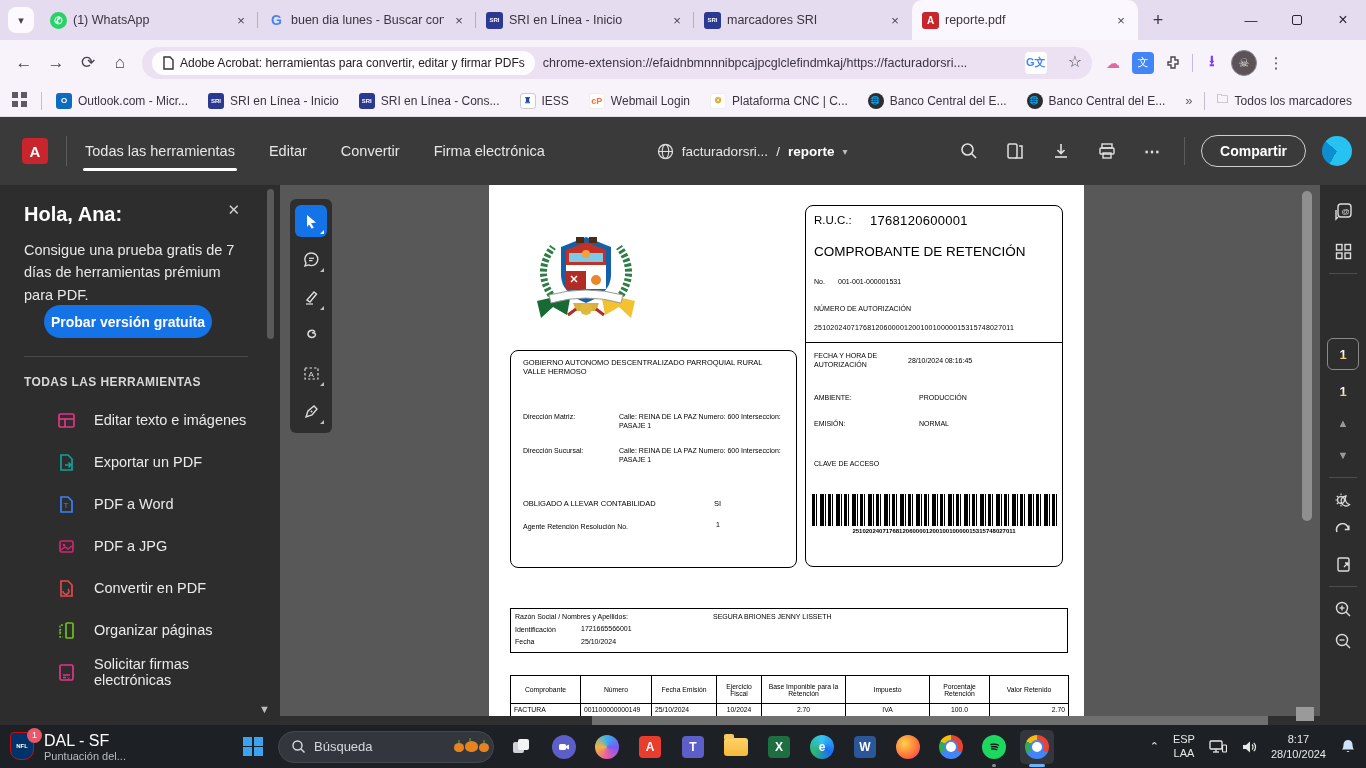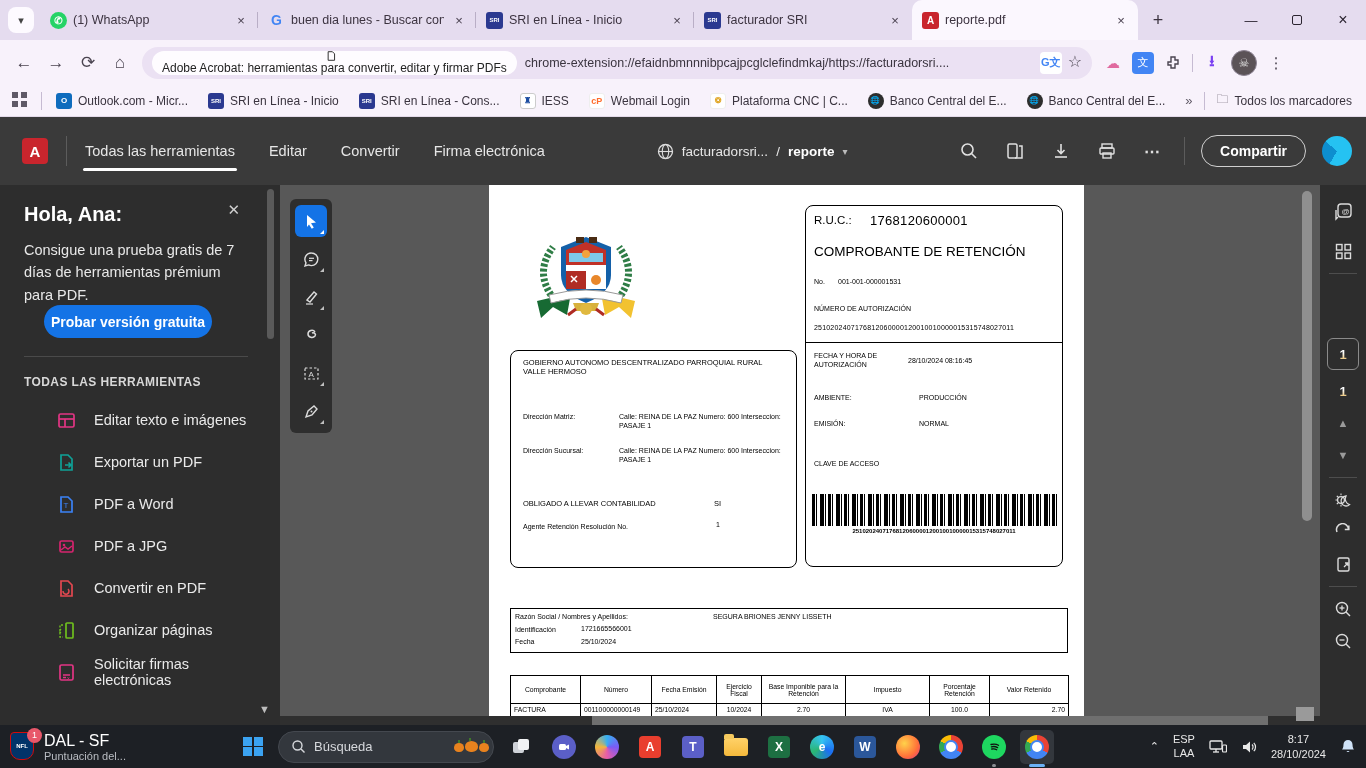--- a/index.html
+++ b/index.html
@@ -170,7 +170,7 @@
     </div>
     <div class="tab">
       <span class="fav sri">SRI</span>
-      <span class="tab-label">facturador SRI</span>
+      <span class="tab-label">marcadores SRI</span>
       <span class="tab-close">×</span>
     </div>
     <div class="tab active">

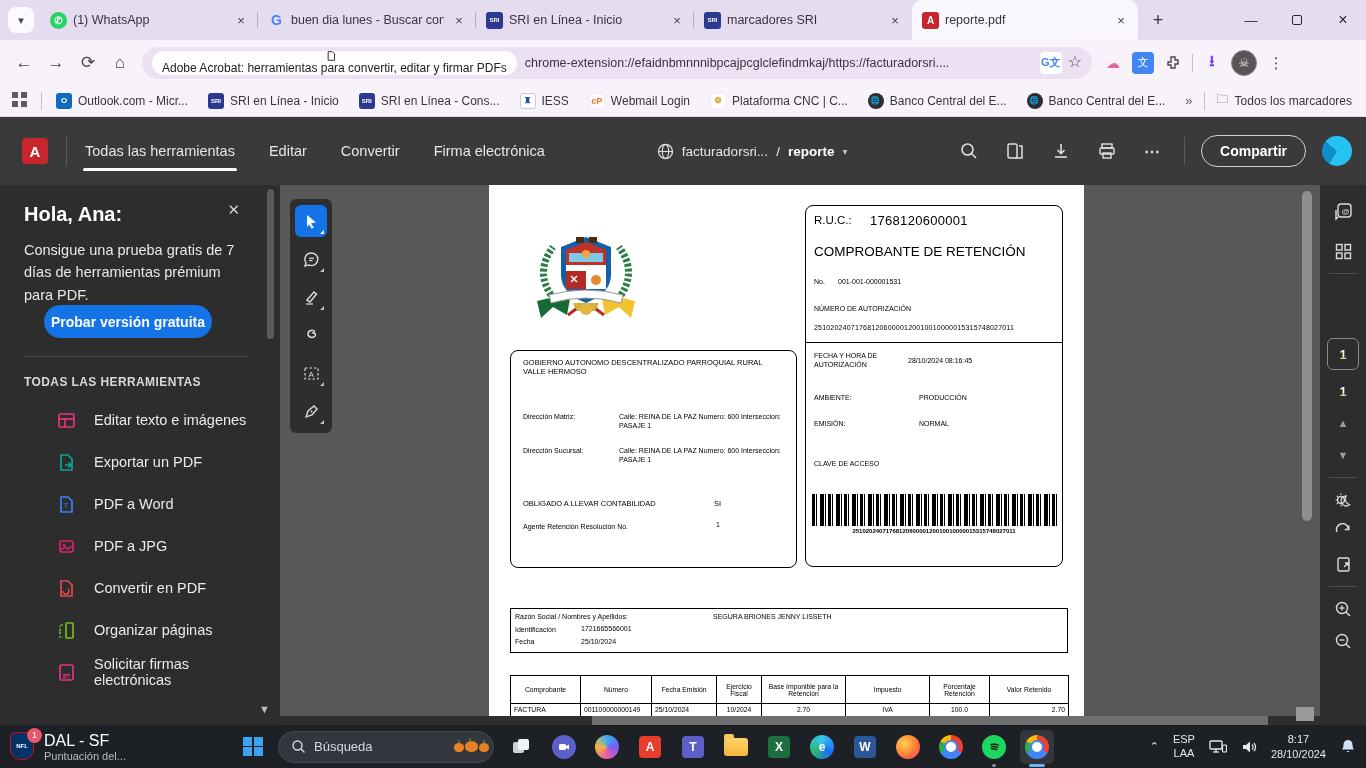--- a/index.html
+++ b/index.html
@@ -27,7 +27,7 @@
   .navbar { position:absolute; top:40px; left:0; width:1366px; height:45px; background:#f8f2fb; display:flex; align-items:center; }
   .navico { width:32px; height:32px; display:flex; align-items:center; justify-content:center; color:#4a4450; font-size:17px; flex:none; }
   .urlbar { height:32px; flex:none; width:950px; margin-left:6px; background:#ebe1f3; border-radius:16px; display:flex; align-items:center; padding:0 10px; }
-  .ext-chip { background:#fefcff; border-radius:12px; height:24px; display:flex; align-items:center; padding:0 10px; font-size:12px; color:#222; white-space:nowrap;flex-direction:column; }
+  .ext-chip { background:#fefcff; border-radius:12px; height:24px; display:flex; align-items:center; padding:0 10px; font-size:12px; color:#222; white-space:nowrap; }
   .ext-chip svg { margin-right:6px; }
   .url-text { font-size:12.5px; color:#3a343f; margin-left:8px; white-space:nowrap; overflow:hidden; flex:1; }
   .urlbar .tail { display:flex; gap:6px; margin-left:8px; }

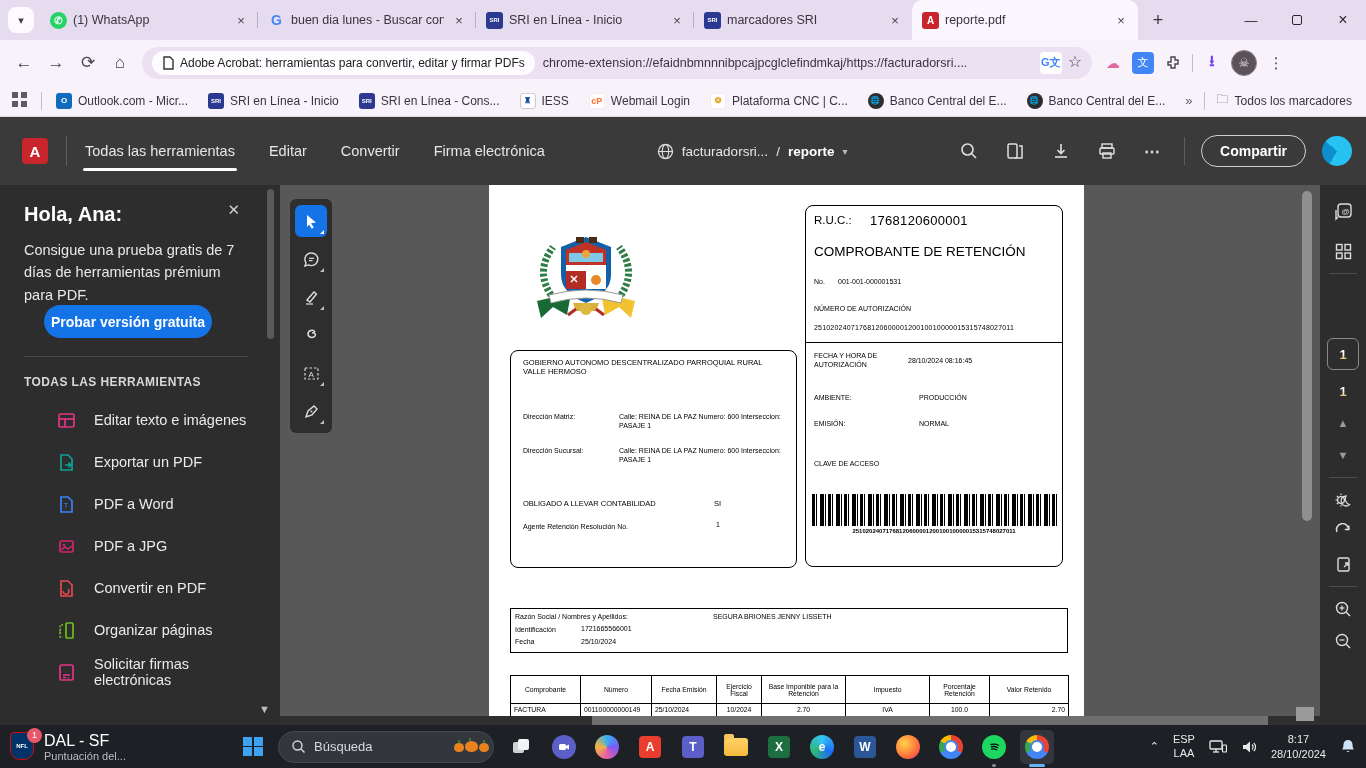--- a/index.html
+++ b/index.html
@@ -30,7 +30,7 @@
   .ext-chip { background:#fefcff; border-radius:12px; height:24px; display:flex; align-items:center; padding:0 10px; font-size:12px; color:#222; white-space:nowrap; }
   .ext-chip svg { margin-right:6px; }
   .url-text { font-size:12.5px; color:#3a343f; margin-left:8px; white-space:nowrap; overflow:hidden; flex:1; }
-  .urlbar .tail { display:flex; gap:6px; margin-left:8px; }
+  .urlbar .tail { display:flex; gap:21px; margin-left:8px; }
   .nav-right { display:flex; align-items:center; margin-left:10px; gap:8px; }
   .ext-ico { width:22px; height:22px; display:flex; align-items:center; justify-content:center; border-radius:4px; font-size:11px; }
   .vdiv { width:1px; height:18px; background:#c6bbd2; }

